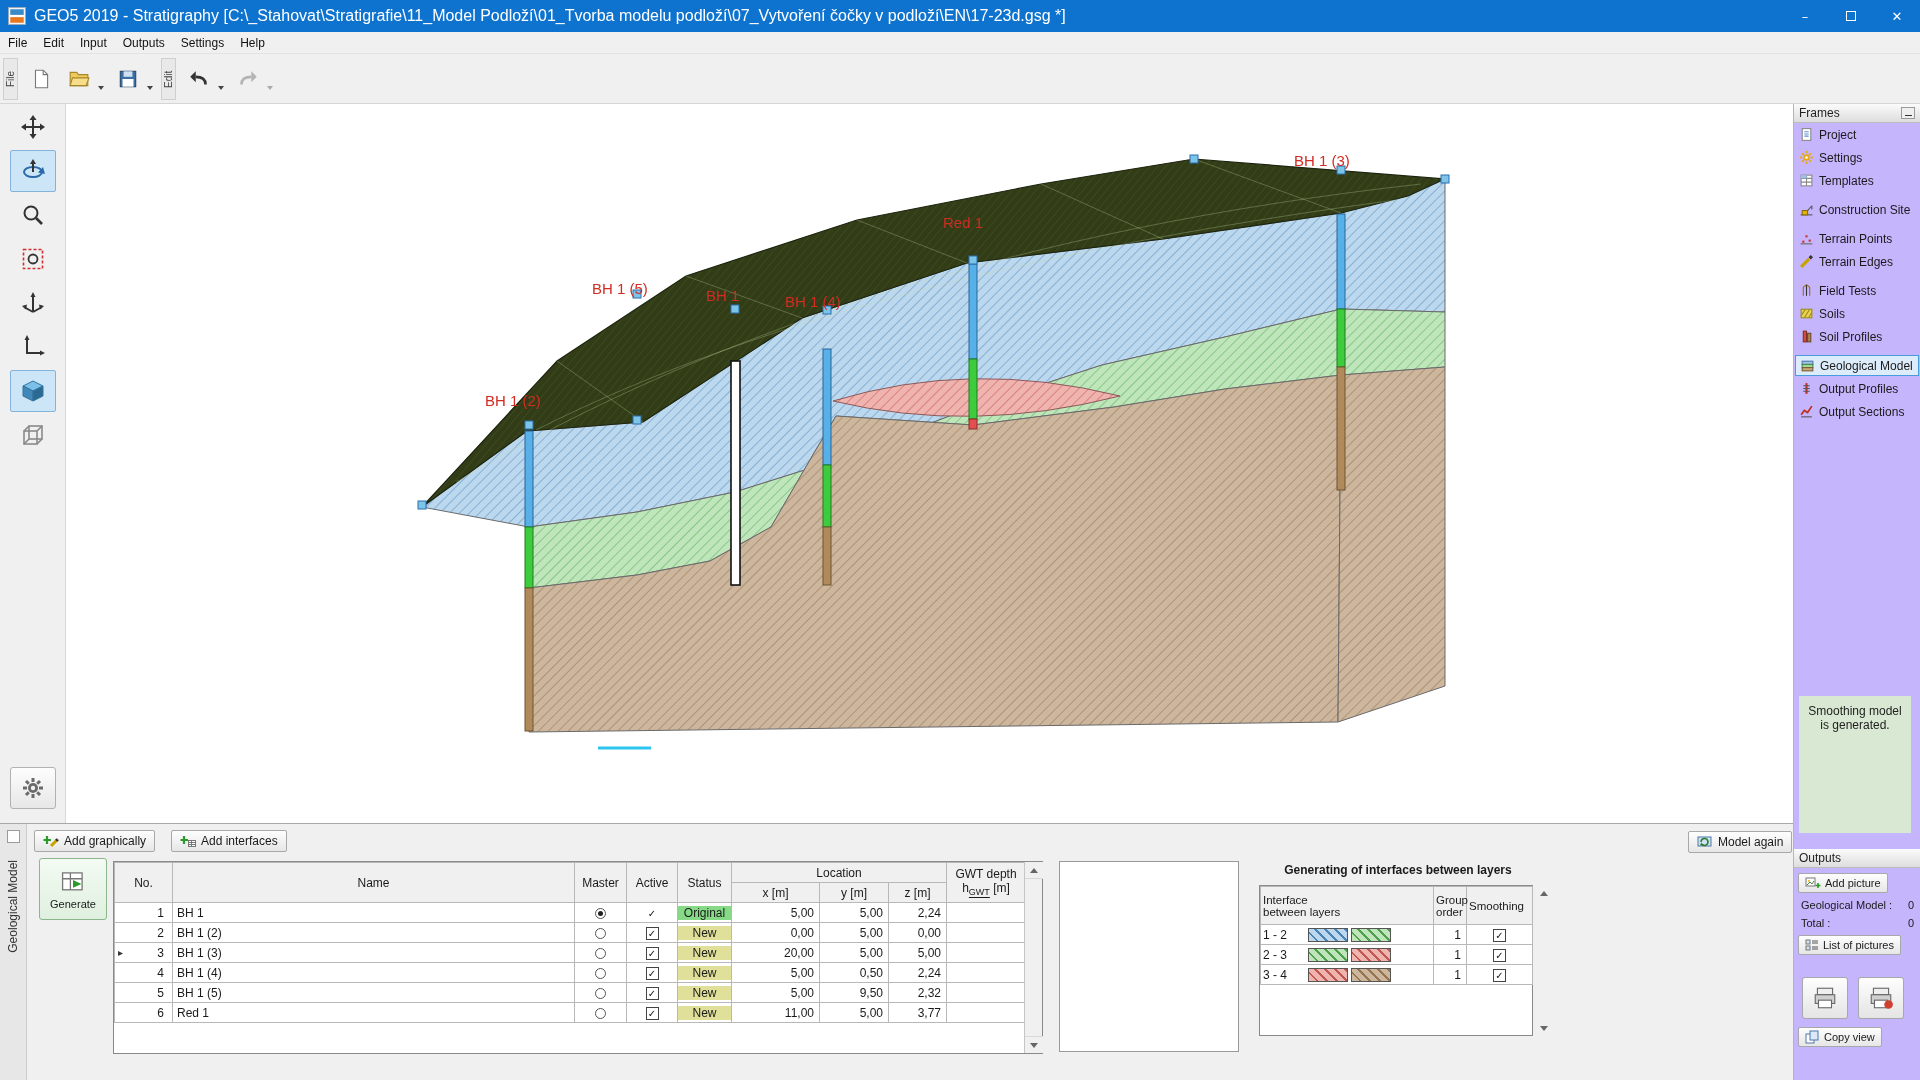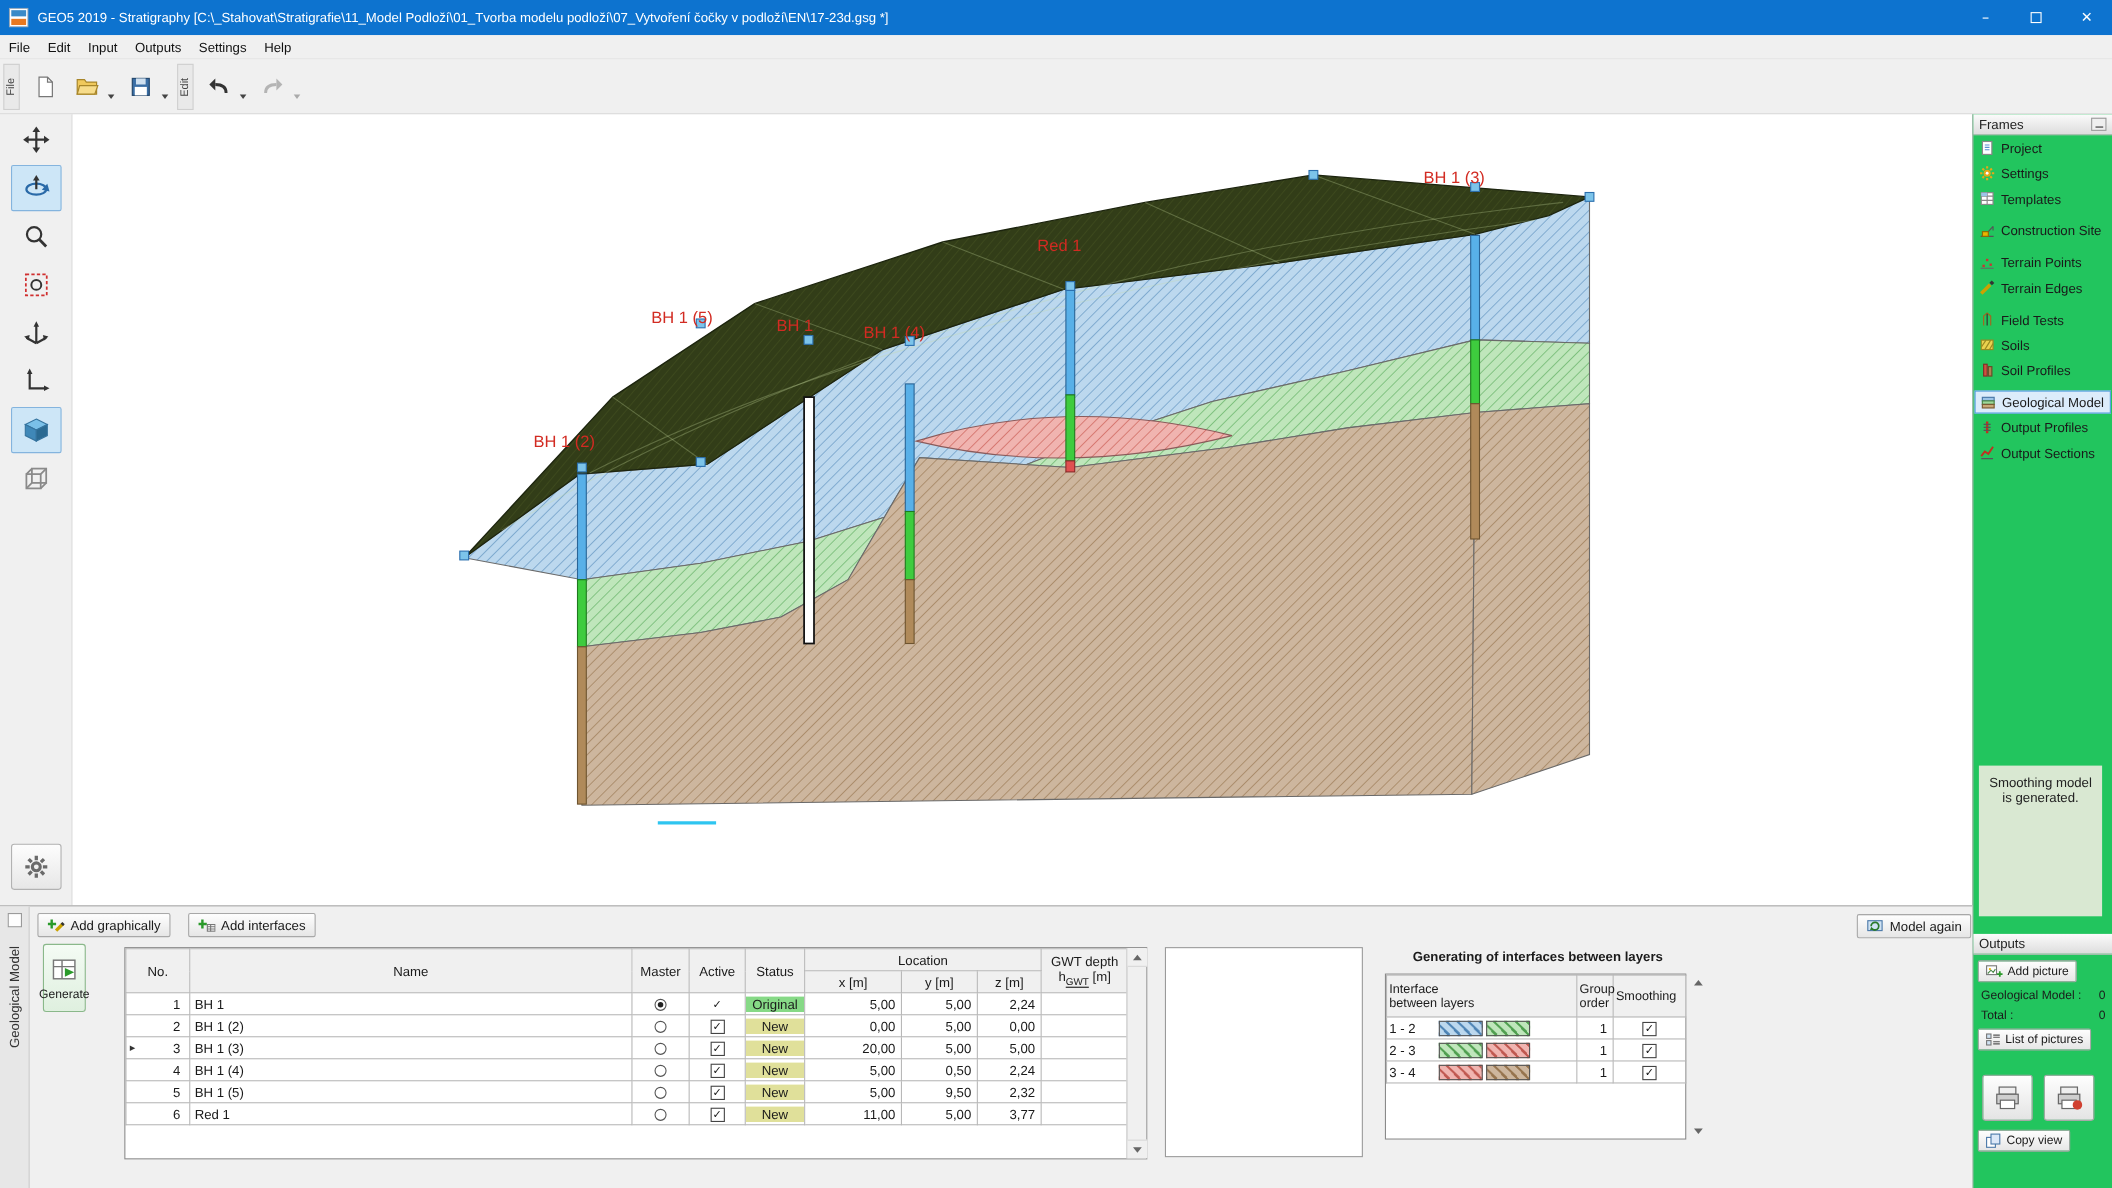--- a/index.html
+++ b/index.html
@@ -9,7 +9,7 @@
   
   .titlebar { position:absolute; left:0; top:0; width:1920px; height:32px; background:#0d73cf; display:flex; align-items:center; color:#fff; }
   .titlebar .appicon { width:18px; height:18px; margin:0 8px; flex:0 0 auto; }
-  .titlebar .ttext { font-size:12px; white-space:nowrap; overflow:hidden; }
+  .titlebar .ttext { font-size:16px; white-space:nowrap; overflow:hidden; }
   .capbtns { margin-left:auto; display:flex; height:32px; }
   .capbtn { width:46px; height:32px; display:flex; align-items:center; justify-content:center; font-family:"DejaVu Sans",sans-serif; font-size:13px; color:#fff; }
   .maxbox { width:10px; height:10px; border:1px solid #fff; display:inline-block; }

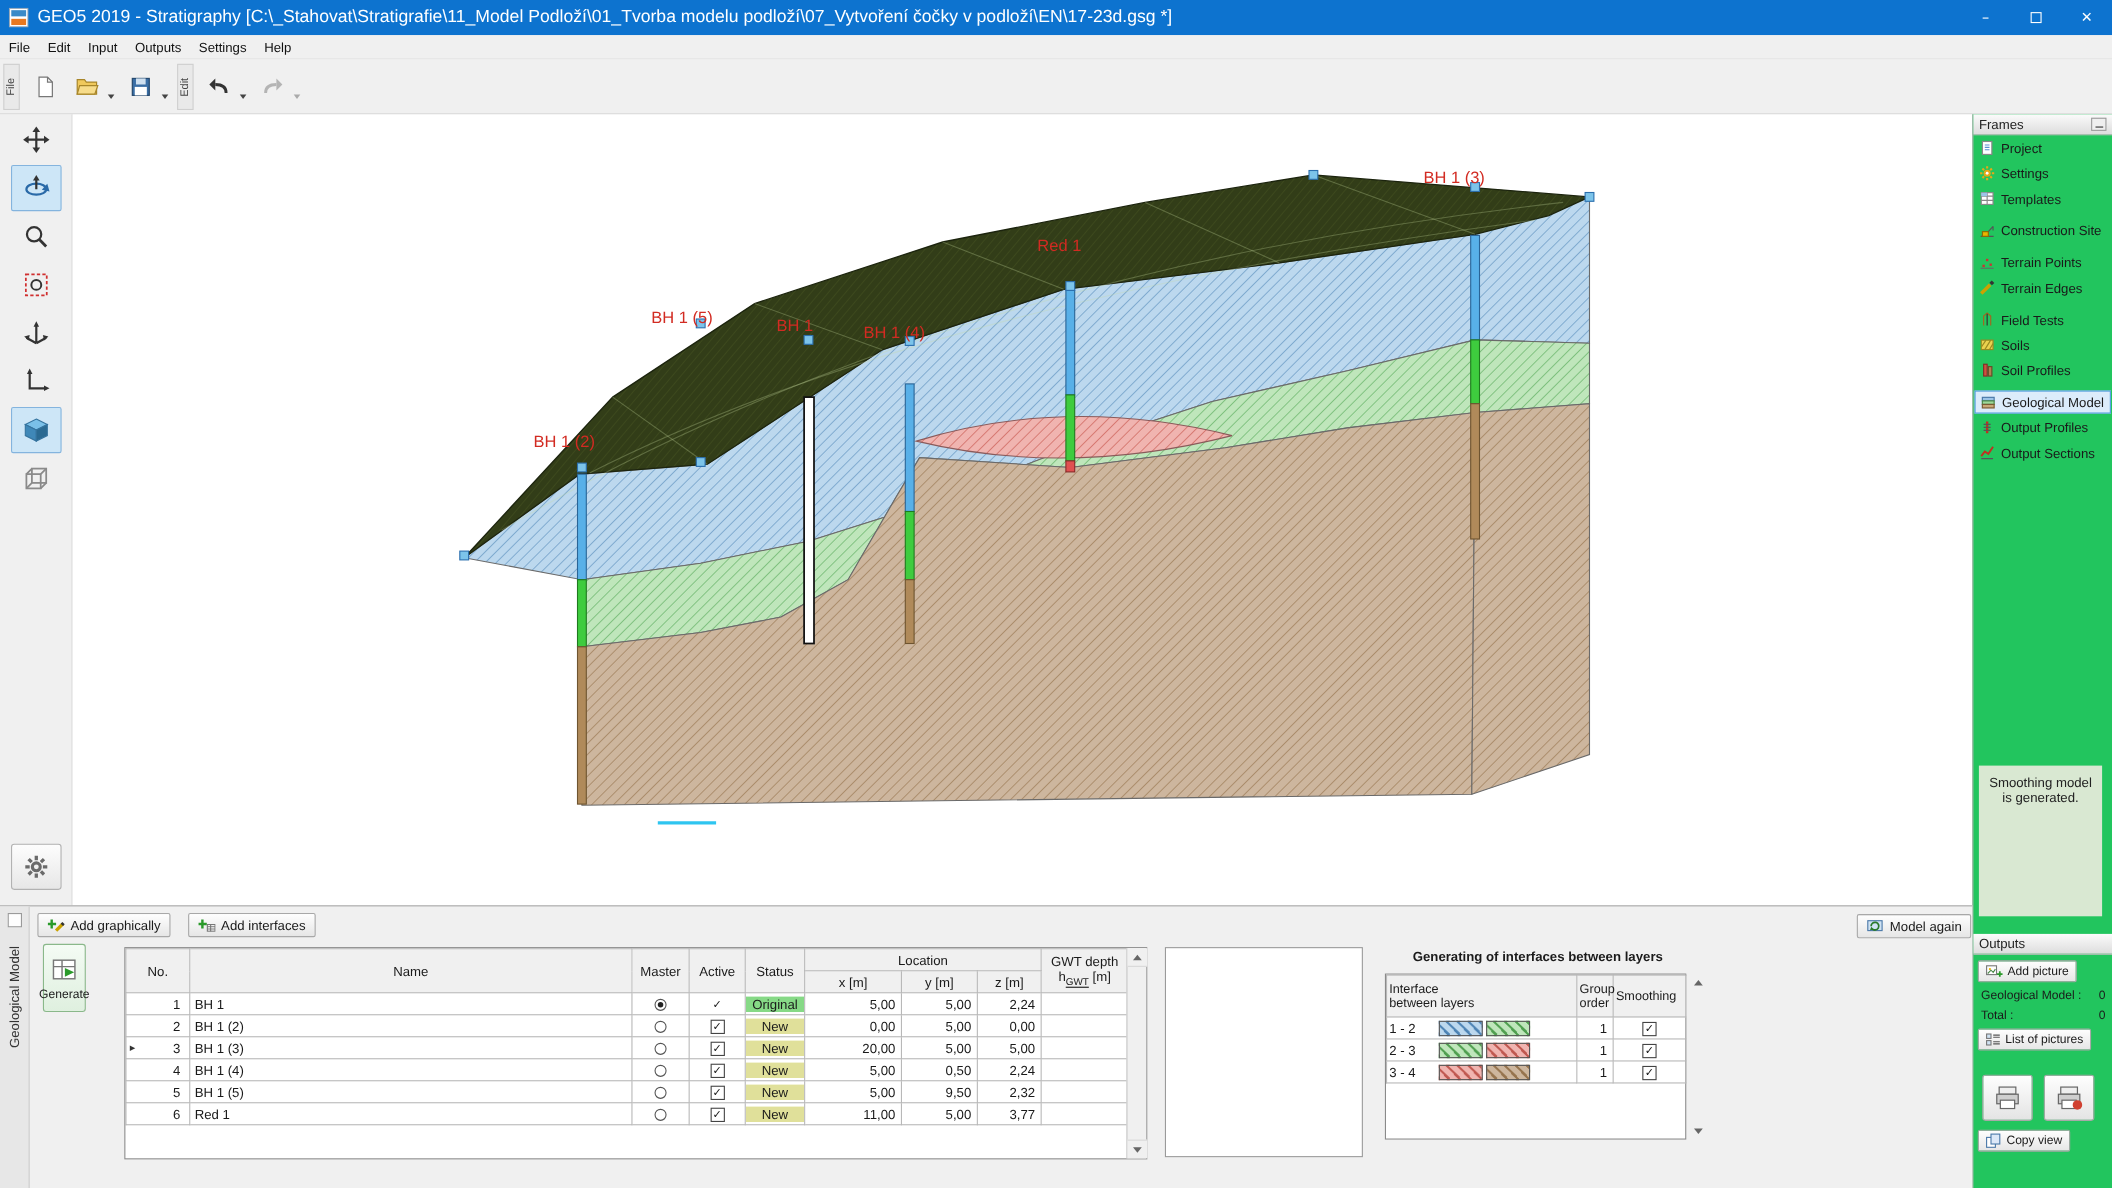--- a/index.html
+++ b/index.html
@@ -36,7 +36,7 @@
   .scene-label { font-size:15px; fill:#d22b22; }
 
   
-  .rightpanel { position:absolute; left:1793px; top:104px; width:127px; height:976px; background:#22c55e; border-left:1px solid #b5b5b5; }
+  .rightpanel { position:absolute; left:1793px; top:104px; width:127px; height:976px; background:#c4b5fd; border-left:1px solid #b5b5b5; }
   .pheader { height:19px; background:linear-gradient(#fbfbfb,#dddddd); border-bottom:1px solid #bdbdbd; display:flex; align-items:center; padding:0 5px; font-size:12px; color:#222; }
   .pheader .dash { margin-left:auto; width:14px; height:12px; border:1px solid #9a9a9a; background:#efefef; display:flex; align-items:flex-end; justify-content:center; }
   .pheader .dash i { display:block; width:7px; height:0; border-top:1.6px solid #333; margin-bottom:2px; }

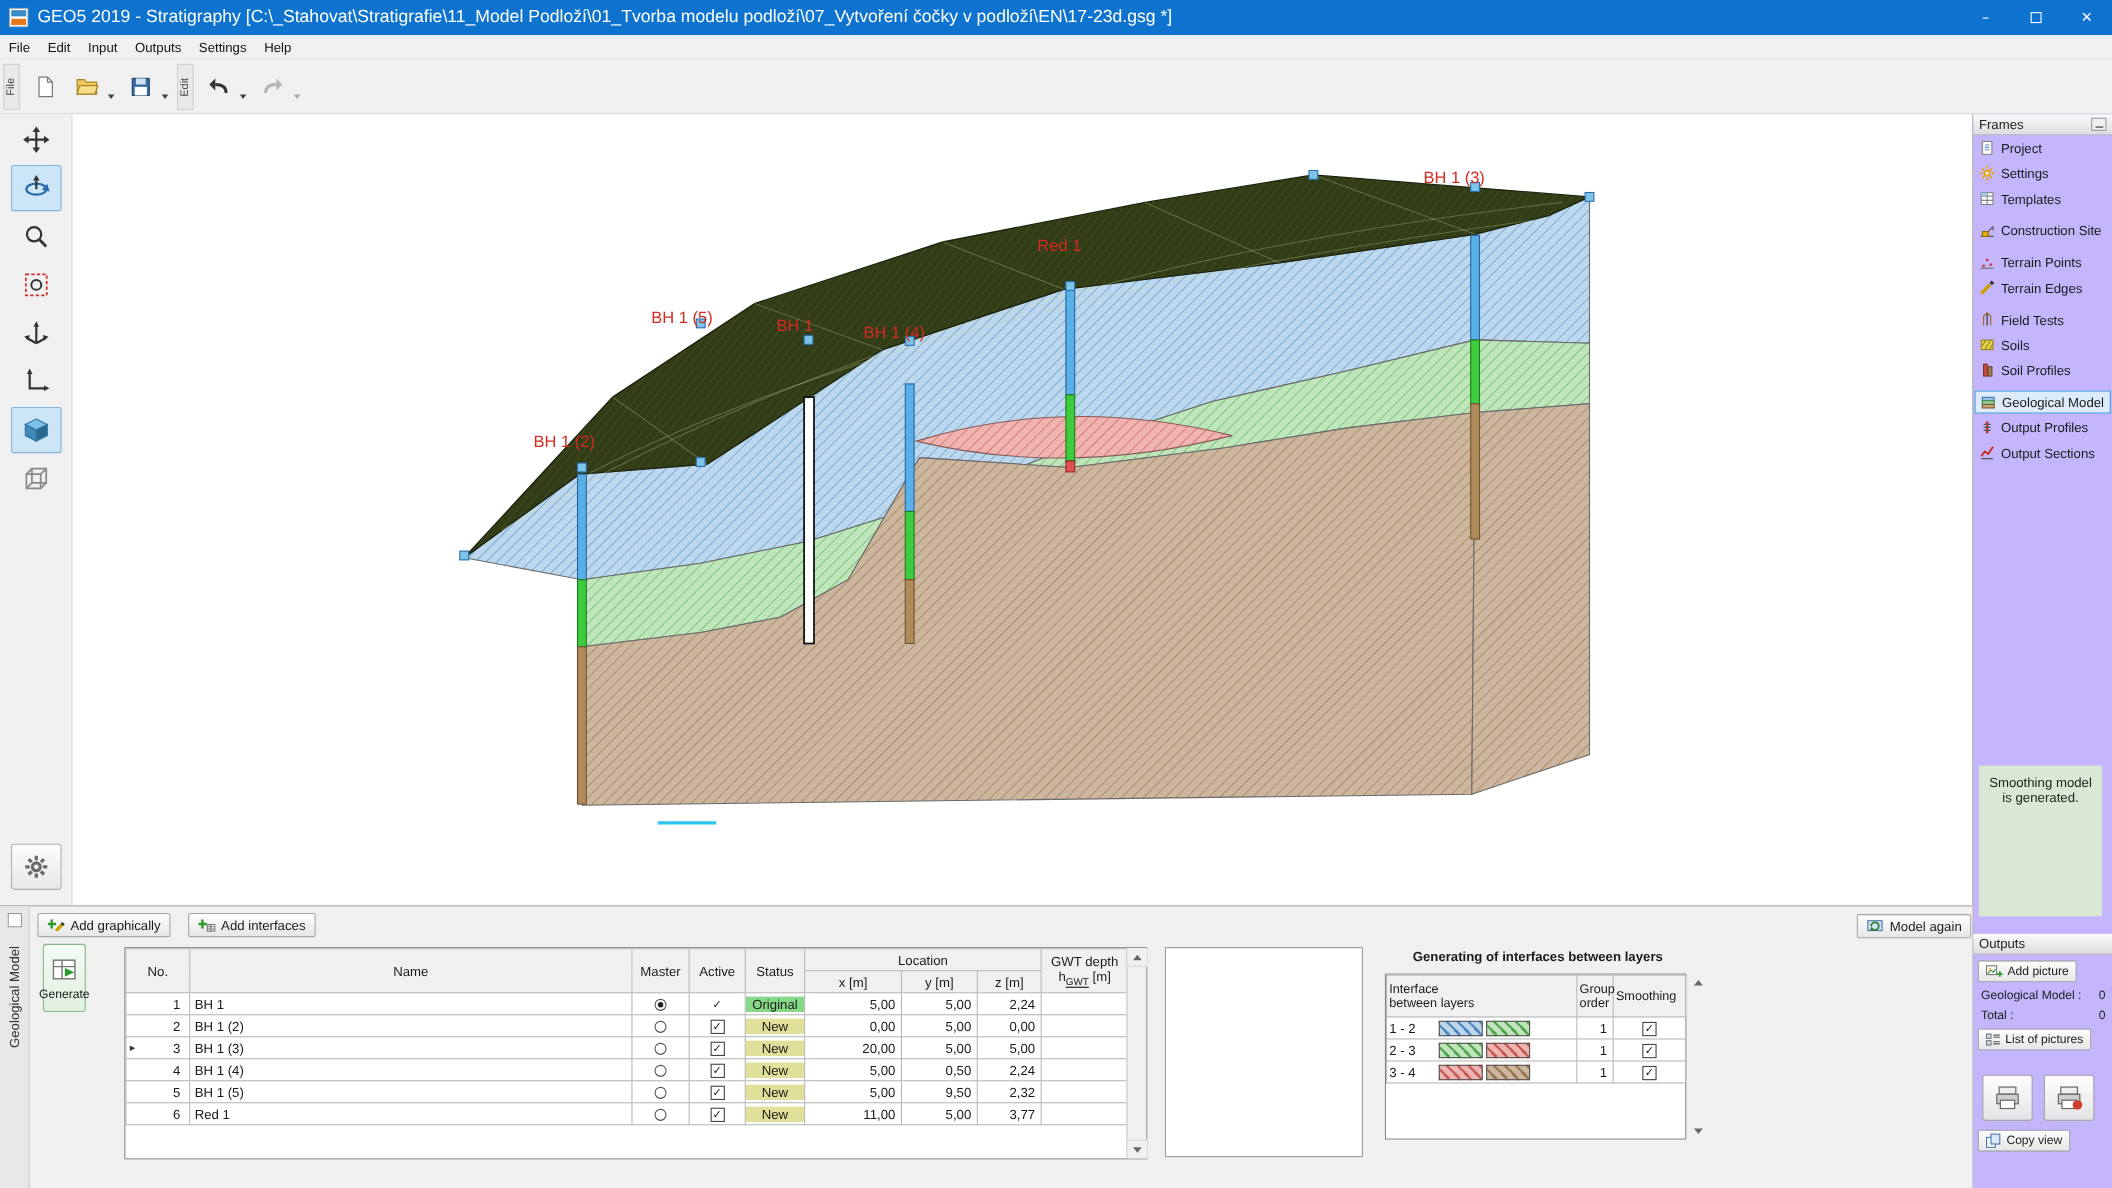--- a/index.html
+++ b/index.html
@@ -59,7 +59,7 @@
   .sidetab .vtext { position:absolute; left:6px; top:36px; writing-mode:vertical-rl; transform:rotate(180deg); font-size:12px; color:#333; }
   .sidetab .mini { position:absolute; left:7px; top:6px; width:13px; height:13px; border:1px solid #9a9a9a; background:#fdfdfd; }
   .bbtn { position:absolute; display:inline-flex; align-items:center; gap:5px; border:1px solid #a8a8a8; background:linear-gradient(#fefefe,#e6e6e6); border-radius:2px; height:22px; padding:0 8px; font-size:12px; }
-  .genbtn { position:absolute; left:39px; top:34px; width:39px; height:62px; border:1px solid #8ab88a; background:linear-gradient(#f4fbf4,#dff0df); border-radius:3px; display:flex; flex-direction:column; align-items:center; justify-content:center; gap:3px; font-size:11px; }
+  .genbtn { position:absolute; left:39px; top:34px; width:68px; height:62px; border:1px solid #8ab88a; background:linear-gradient(#f4fbf4,#dff0df); border-radius:3px; display:flex; flex-direction:column; align-items:center; justify-content:center; gap:3px; font-size:11px; }
 
   
   .bh-wrap { position:absolute; left:113px; top:37px; width:930px; height:193px; background:#fff; border:1px solid #8a8a8a; }

